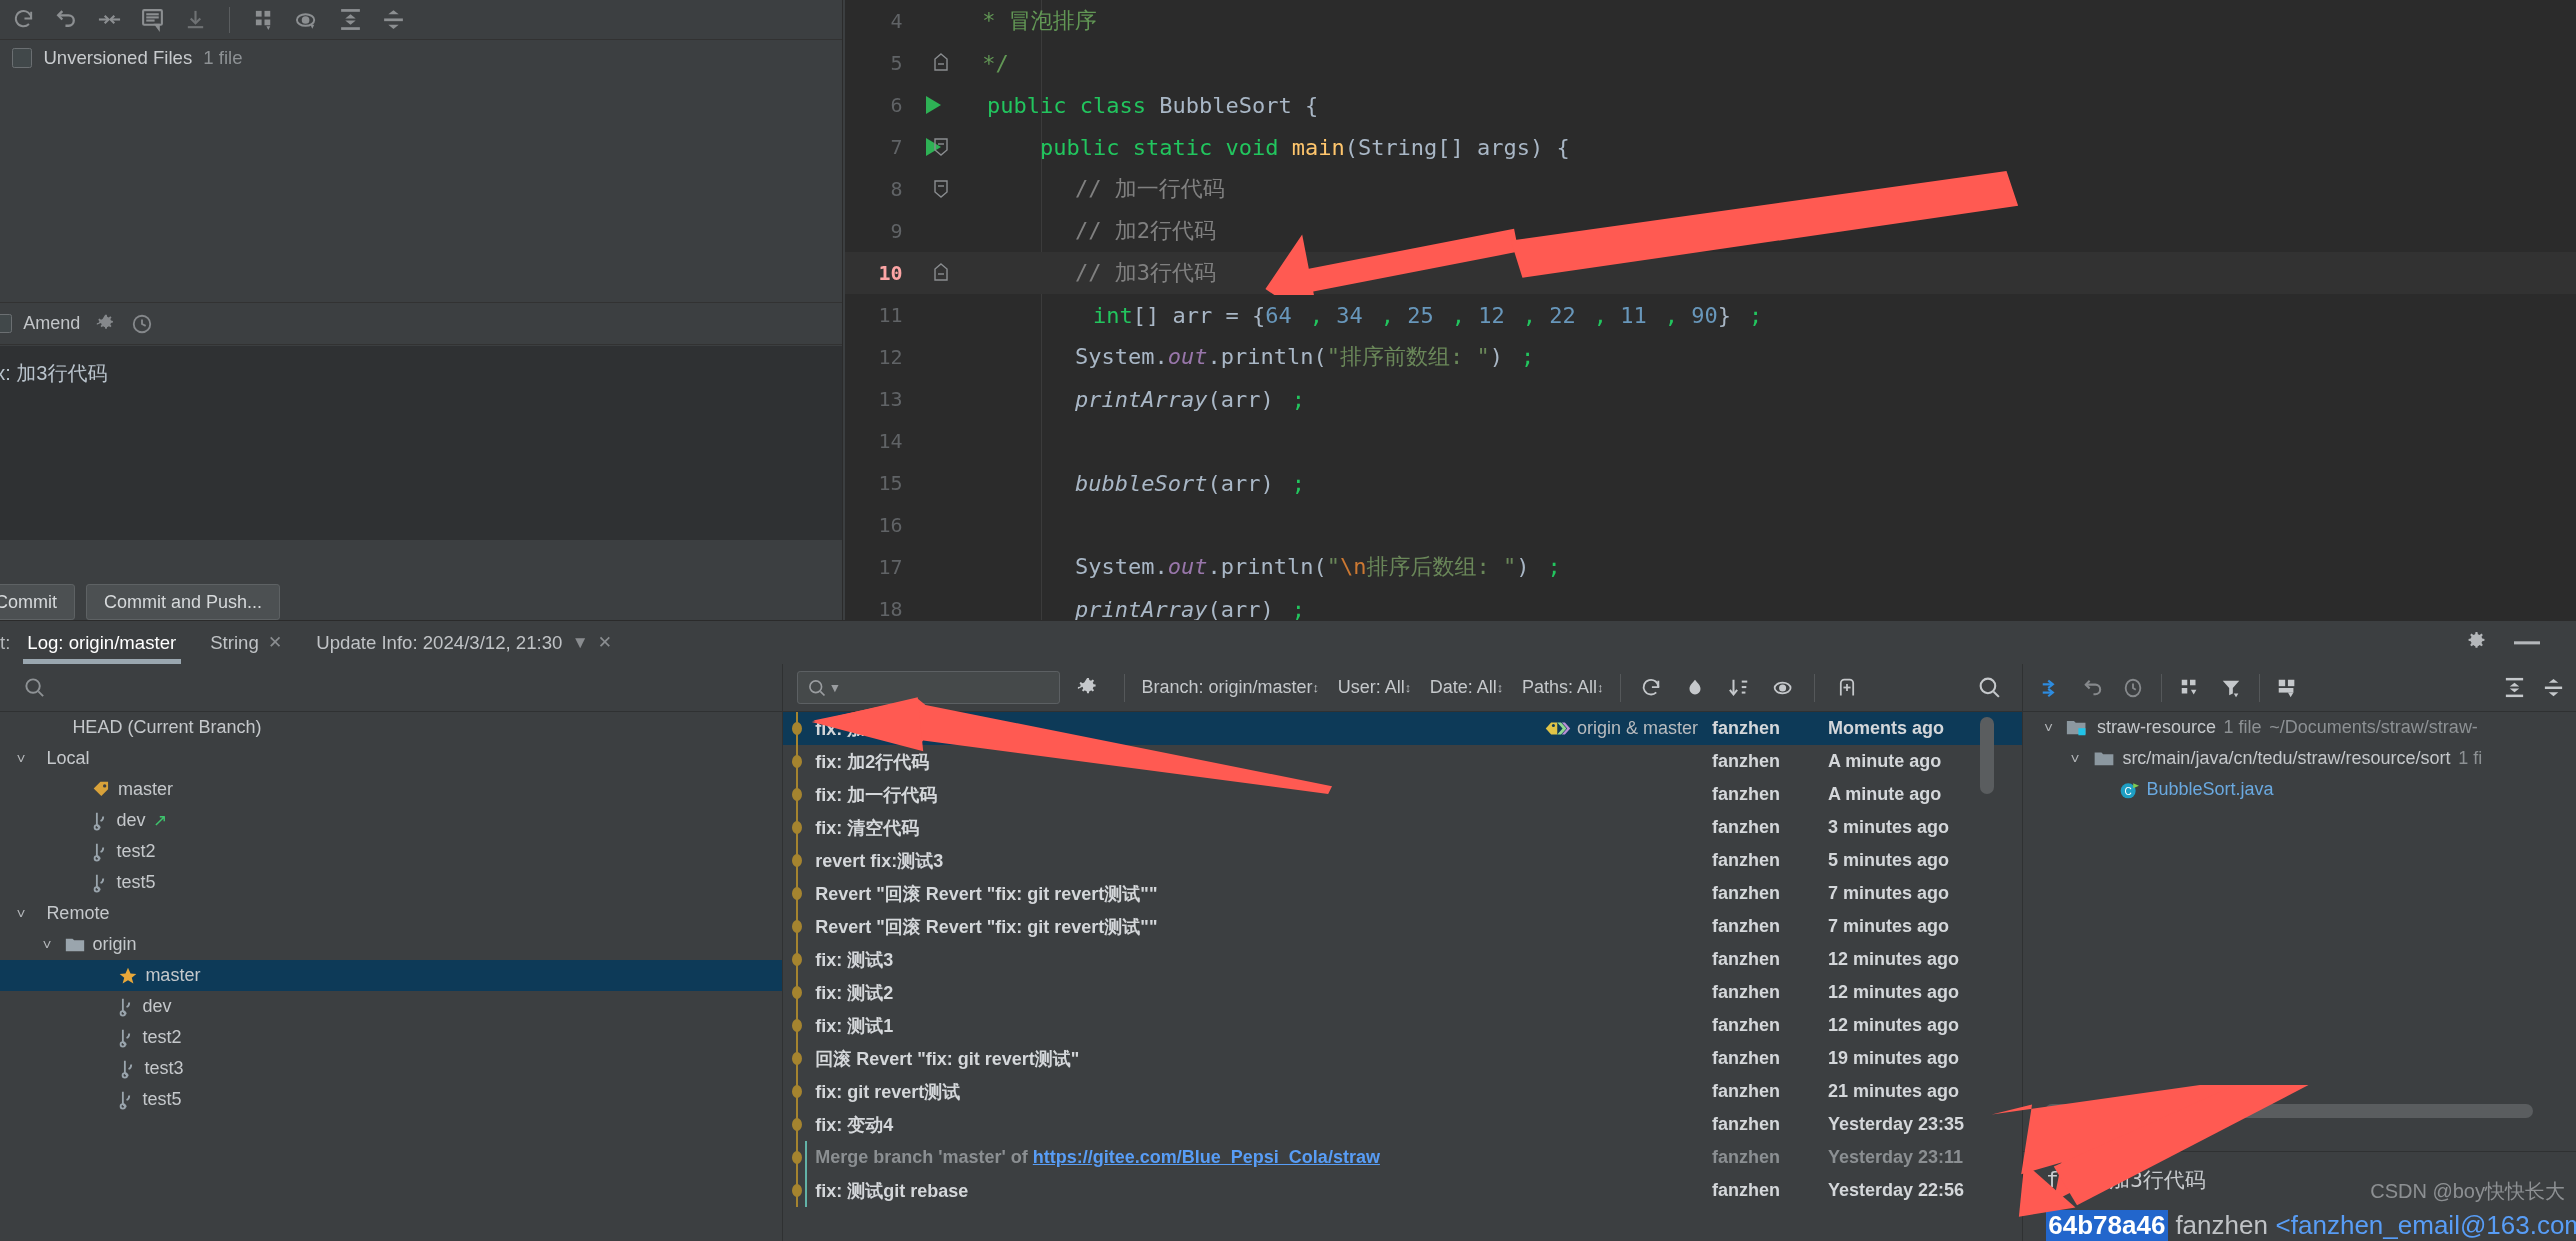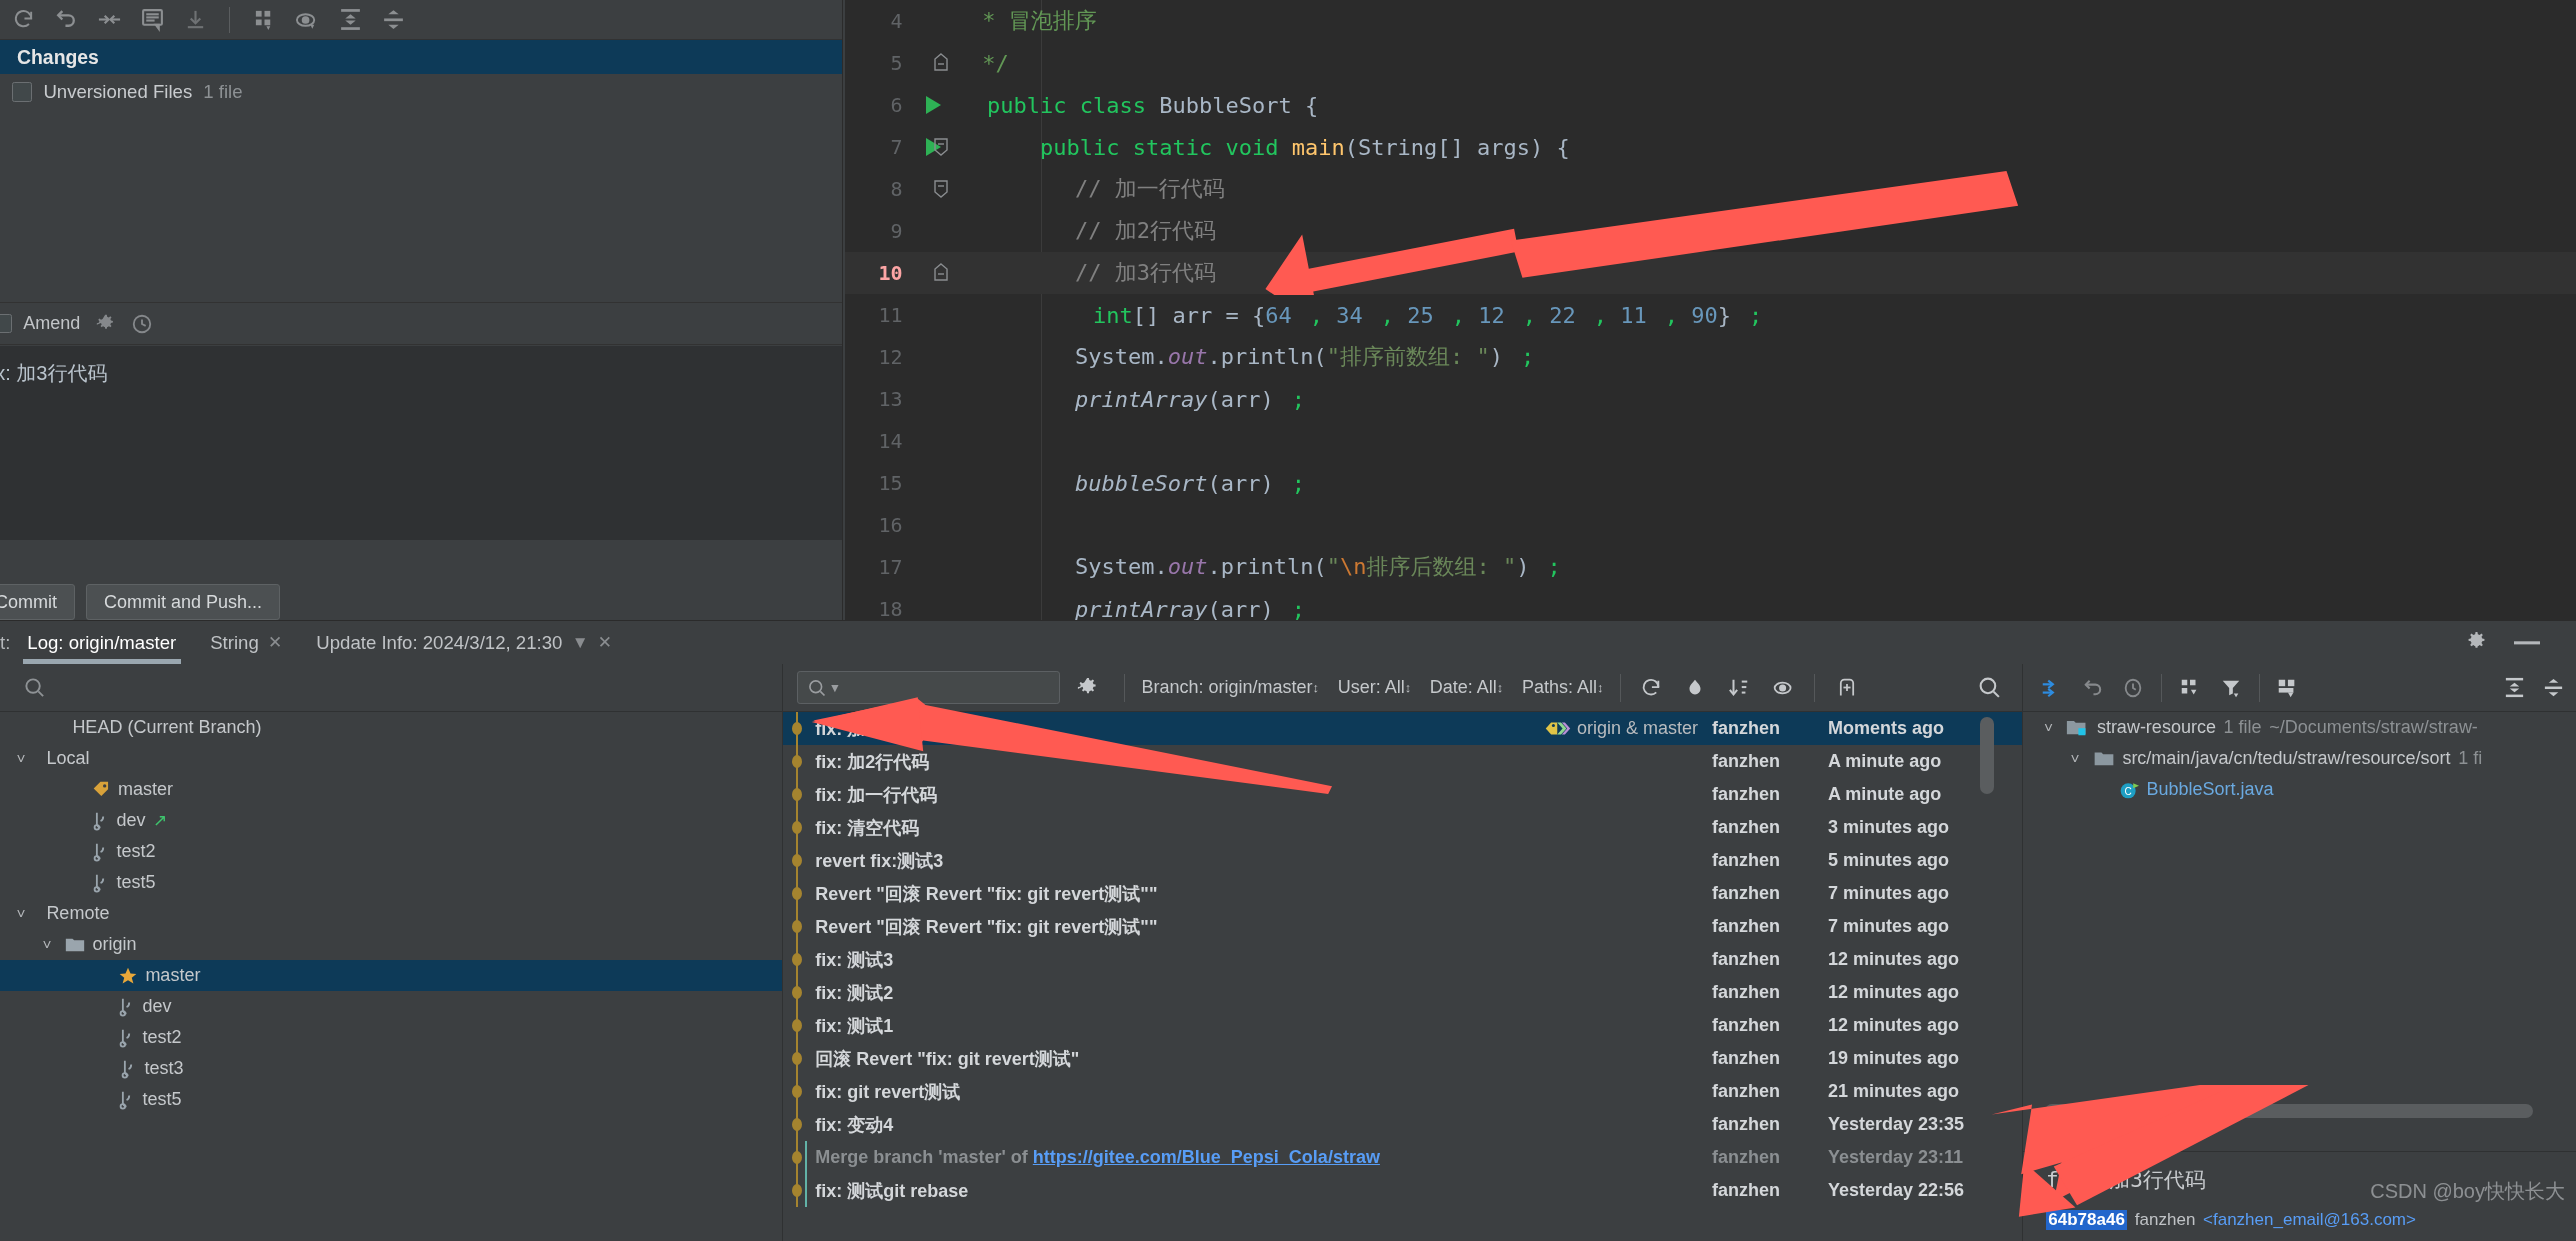--- a/index.html
+++ b/index.html
@@ -263,7 +263,6 @@
       </div>
     </div>
 
-    <div class="changes-header">Changes</div>
 
     <div class="changes-row">
       <span class="cb"></span>

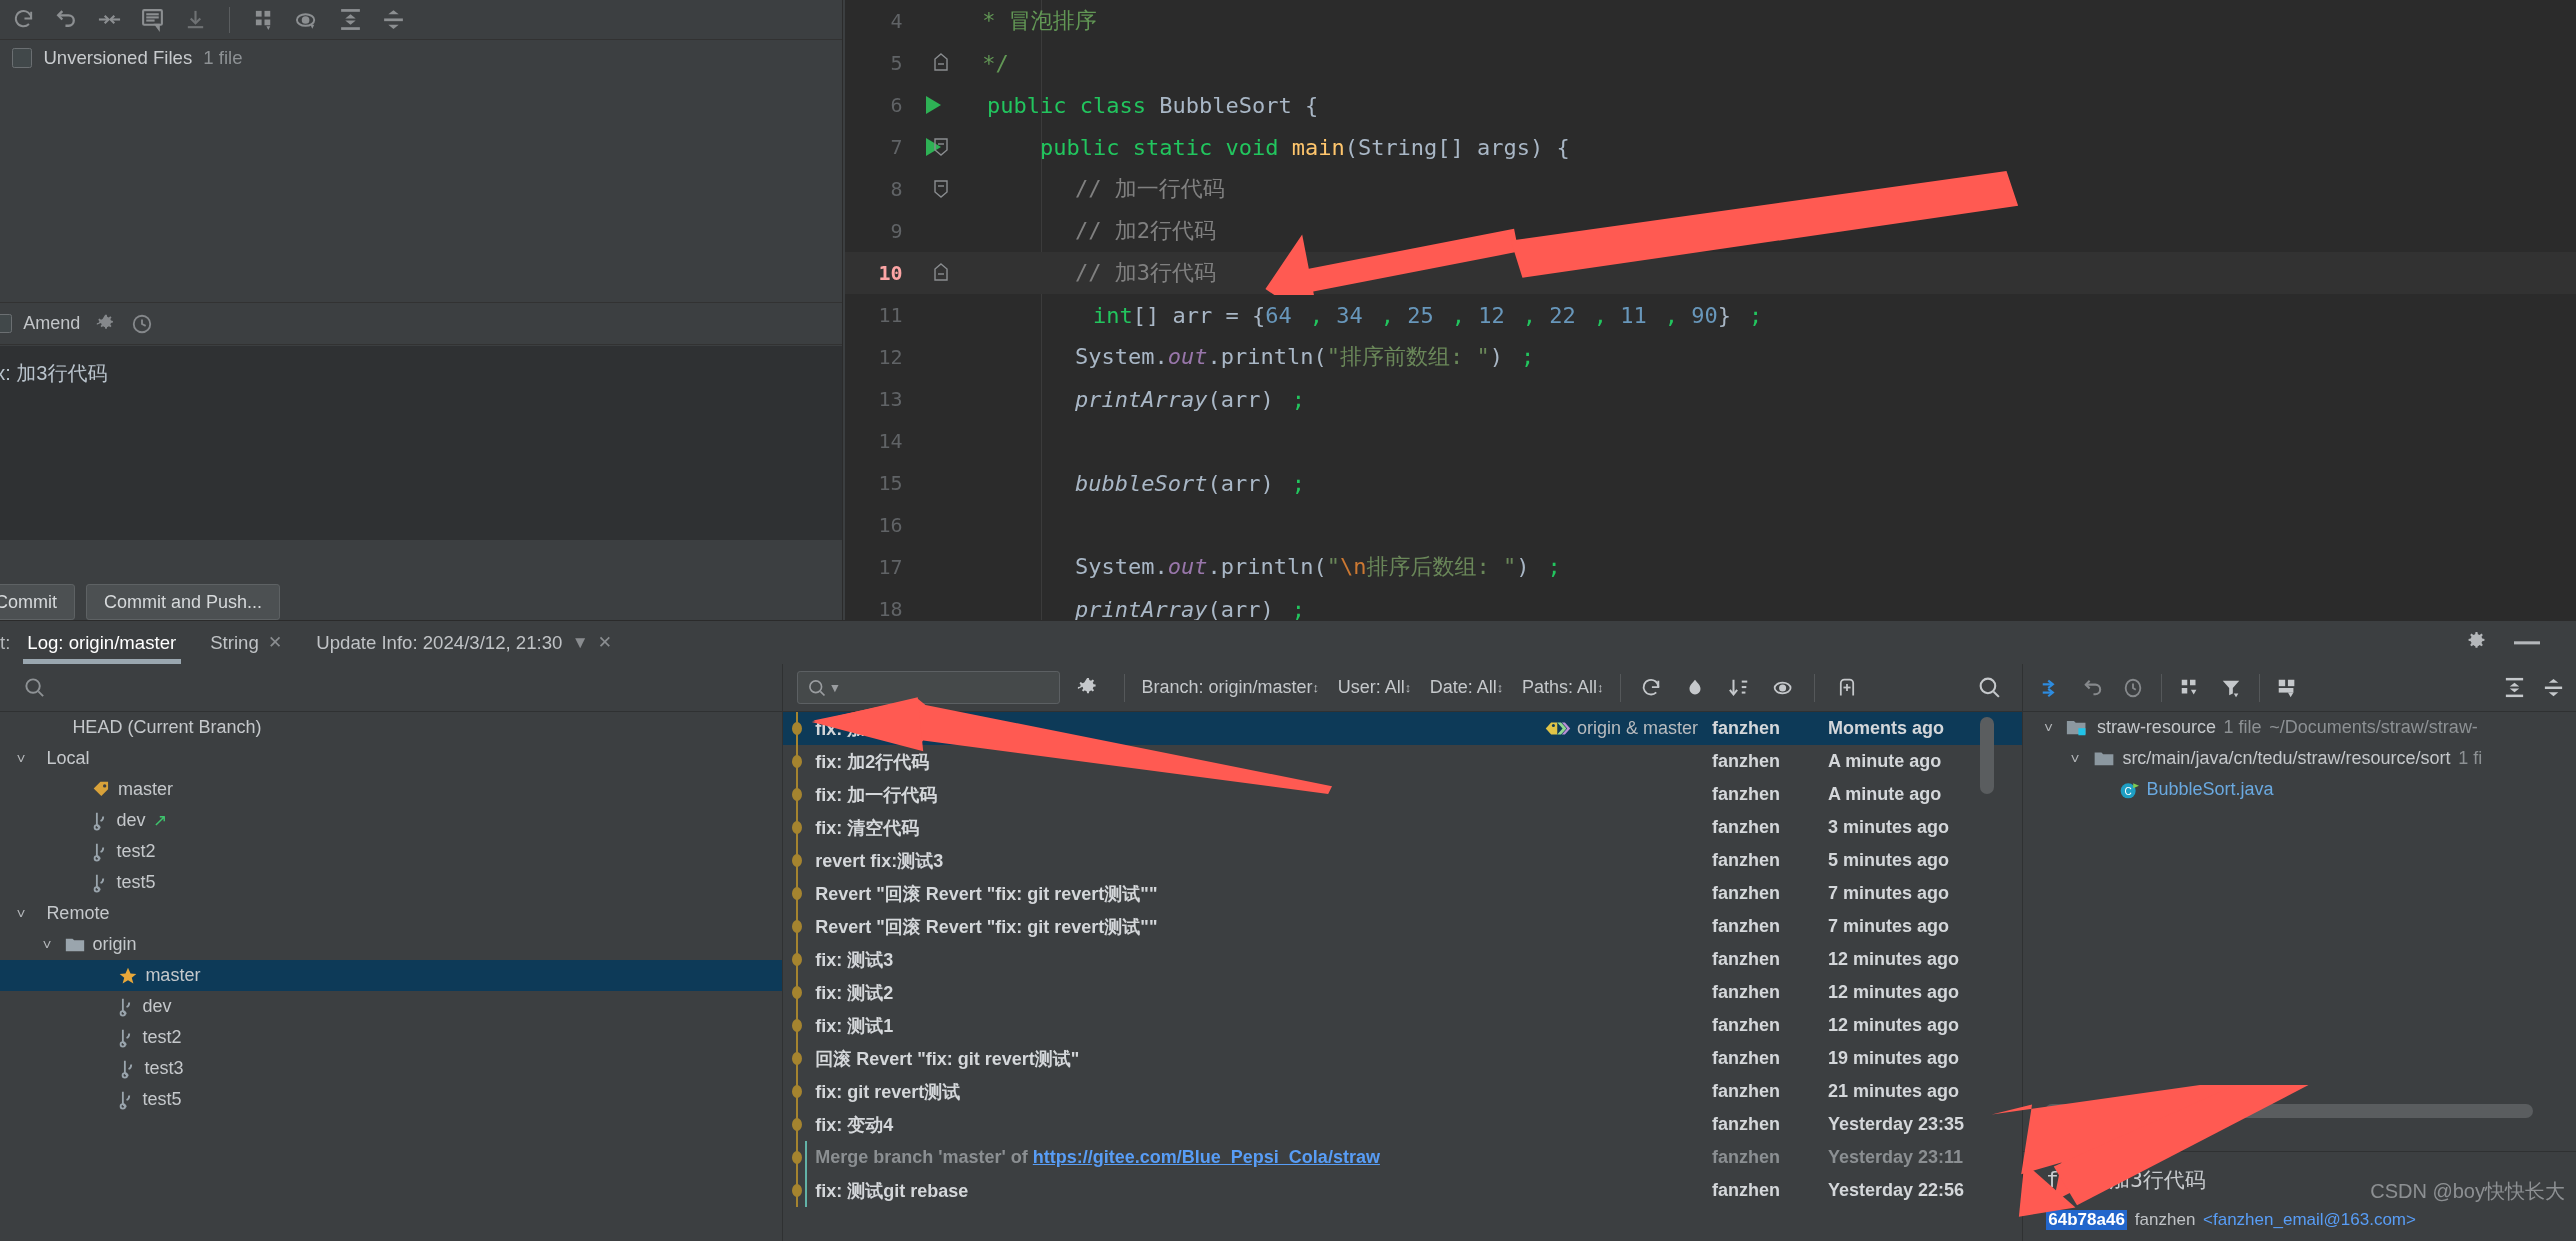--- a/index.html
+++ b/index.html
@@ -164,7 +164,7 @@
   .hscroll { position: absolute; left: 22px; right: 43px; bottom: 57px; height: 14px; background: #5a5d5f; border-radius: 7px; }
   .gr-details { position: absolute; left: 0; right: 0; bottom: 0; height: 91px; border-top: 0.8px solid #2f3132; padding: 14px 0 0 23px; }
   .det-subj { color: #c8cbce; font-size: 21px; font-family: "DejaVu Sans Mono", monospace; }
-  .det-line2 { margin-top: 15.5px; font-size: 17px; color: #c0c3c6; display: flex; align-items: center; gap: 0; white-space: nowrap;}
+  .det-line2 { margin-top: 15.5px; font-size: 26px; color: #c0c3c6; display: flex; align-items: center; gap: 0; white-space: nowrap;}
   .hash { background: #2266cc; color: #ffffff; padding: 0 2.3px; font-weight: bold; }
   .email { color: #589df6; }
 

